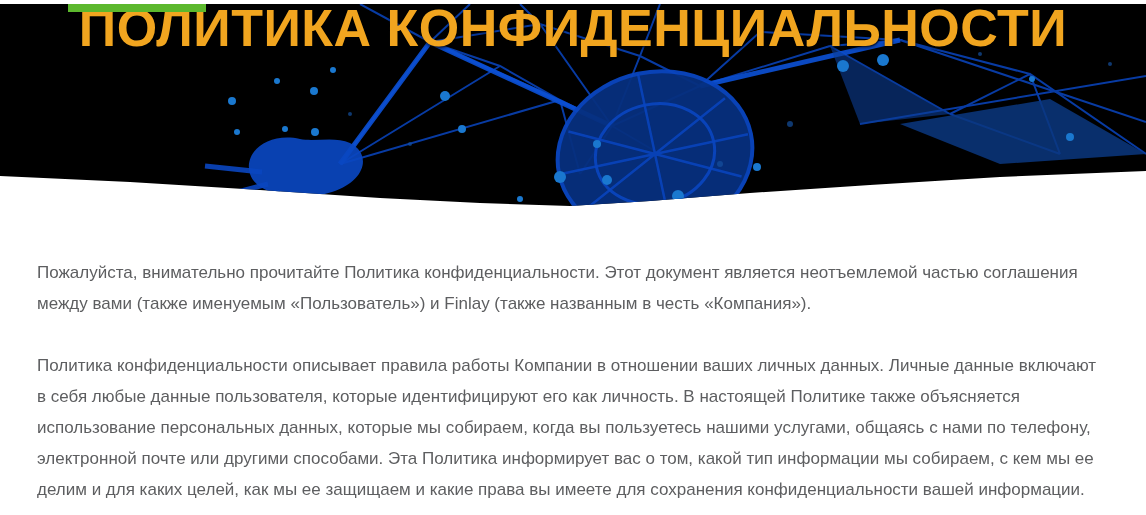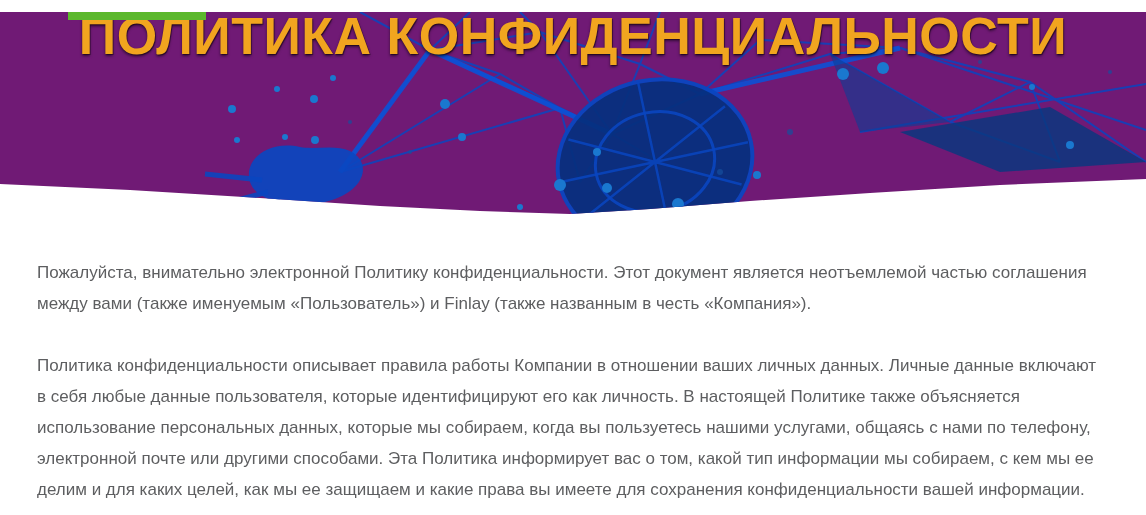--- a/index.html
+++ b/index.html
@@ -11,8 +11,8 @@
   }
   
   .hero{
-    position:absolute;top:12px;left:0;width:1146px;height:205px;
-    background:#701a75;
+    position:absolute;top:4px;left:0;width:1146px;height:205px;
+    background:#000000;
     clip-path:polygon(0 0,1146px 0,1146px 167px,1000px 173px,870px 181px,
       750px 189px,650px 197px,570px 202px,480px 199px,380px 194px,
       260px 186px,130px 178px,0 172px);

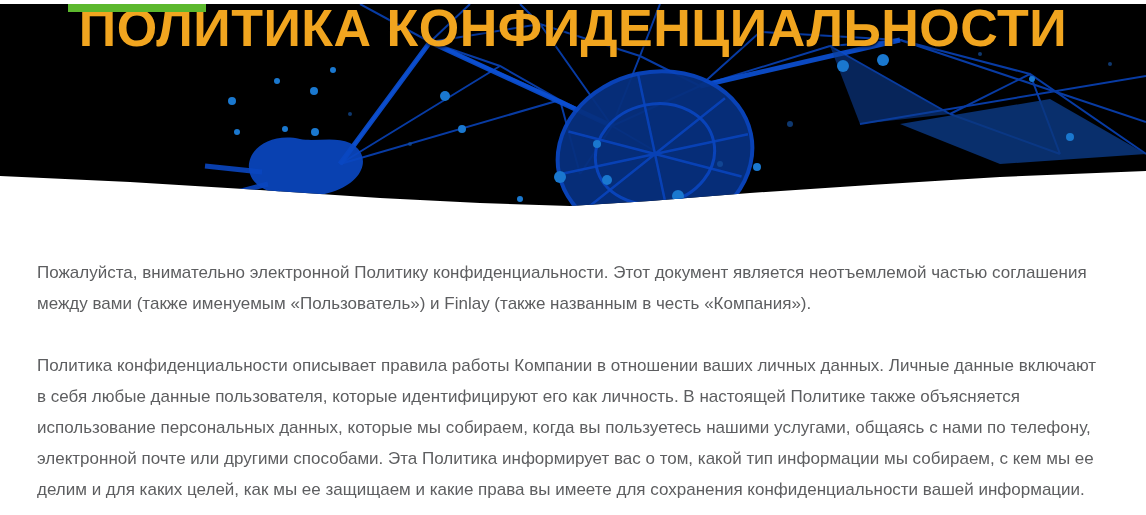--- a/index.html
+++ b/index.html
@@ -117,7 +117,7 @@
 </header>
 
 <main class="content">
-  <p>Пожалуйста, внимательно электронной Политику конфиденциальности. Этот документ является неотъемлемой частью соглашения между вами (также именуемым «Пользователь») и Finlay (также названным в честь «Компания»).</p>
+  <p>Пожалуйста, внимательно прочитайте Политика конфиденциальности. Этот документ является неотъемлемой частью соглашения между вами (также именуемым «Пользователь») и Finlay (также названным в честь «Компания»).</p>
   <p>Политика конфиденциальности описывает правила работы Компании в отношении ваших личных данных. Личные данные включают в себя любые данные пользователя, которые идентифицируют его как личность. В настоящей Политике также объясняется использование персональных данных, которые мы собираем, когда вы пользуетесь нашими услугами, общаясь с нами по телефону, электронной почте или другими способами. Эта Политика информирует вас о том, какой тип информации мы собираем, с кем мы ее делим и для каких целей, как мы ее защищаем и какие права вы имеете для сохранения конфиденциальности вашей информации.</p>
 </main>
 

